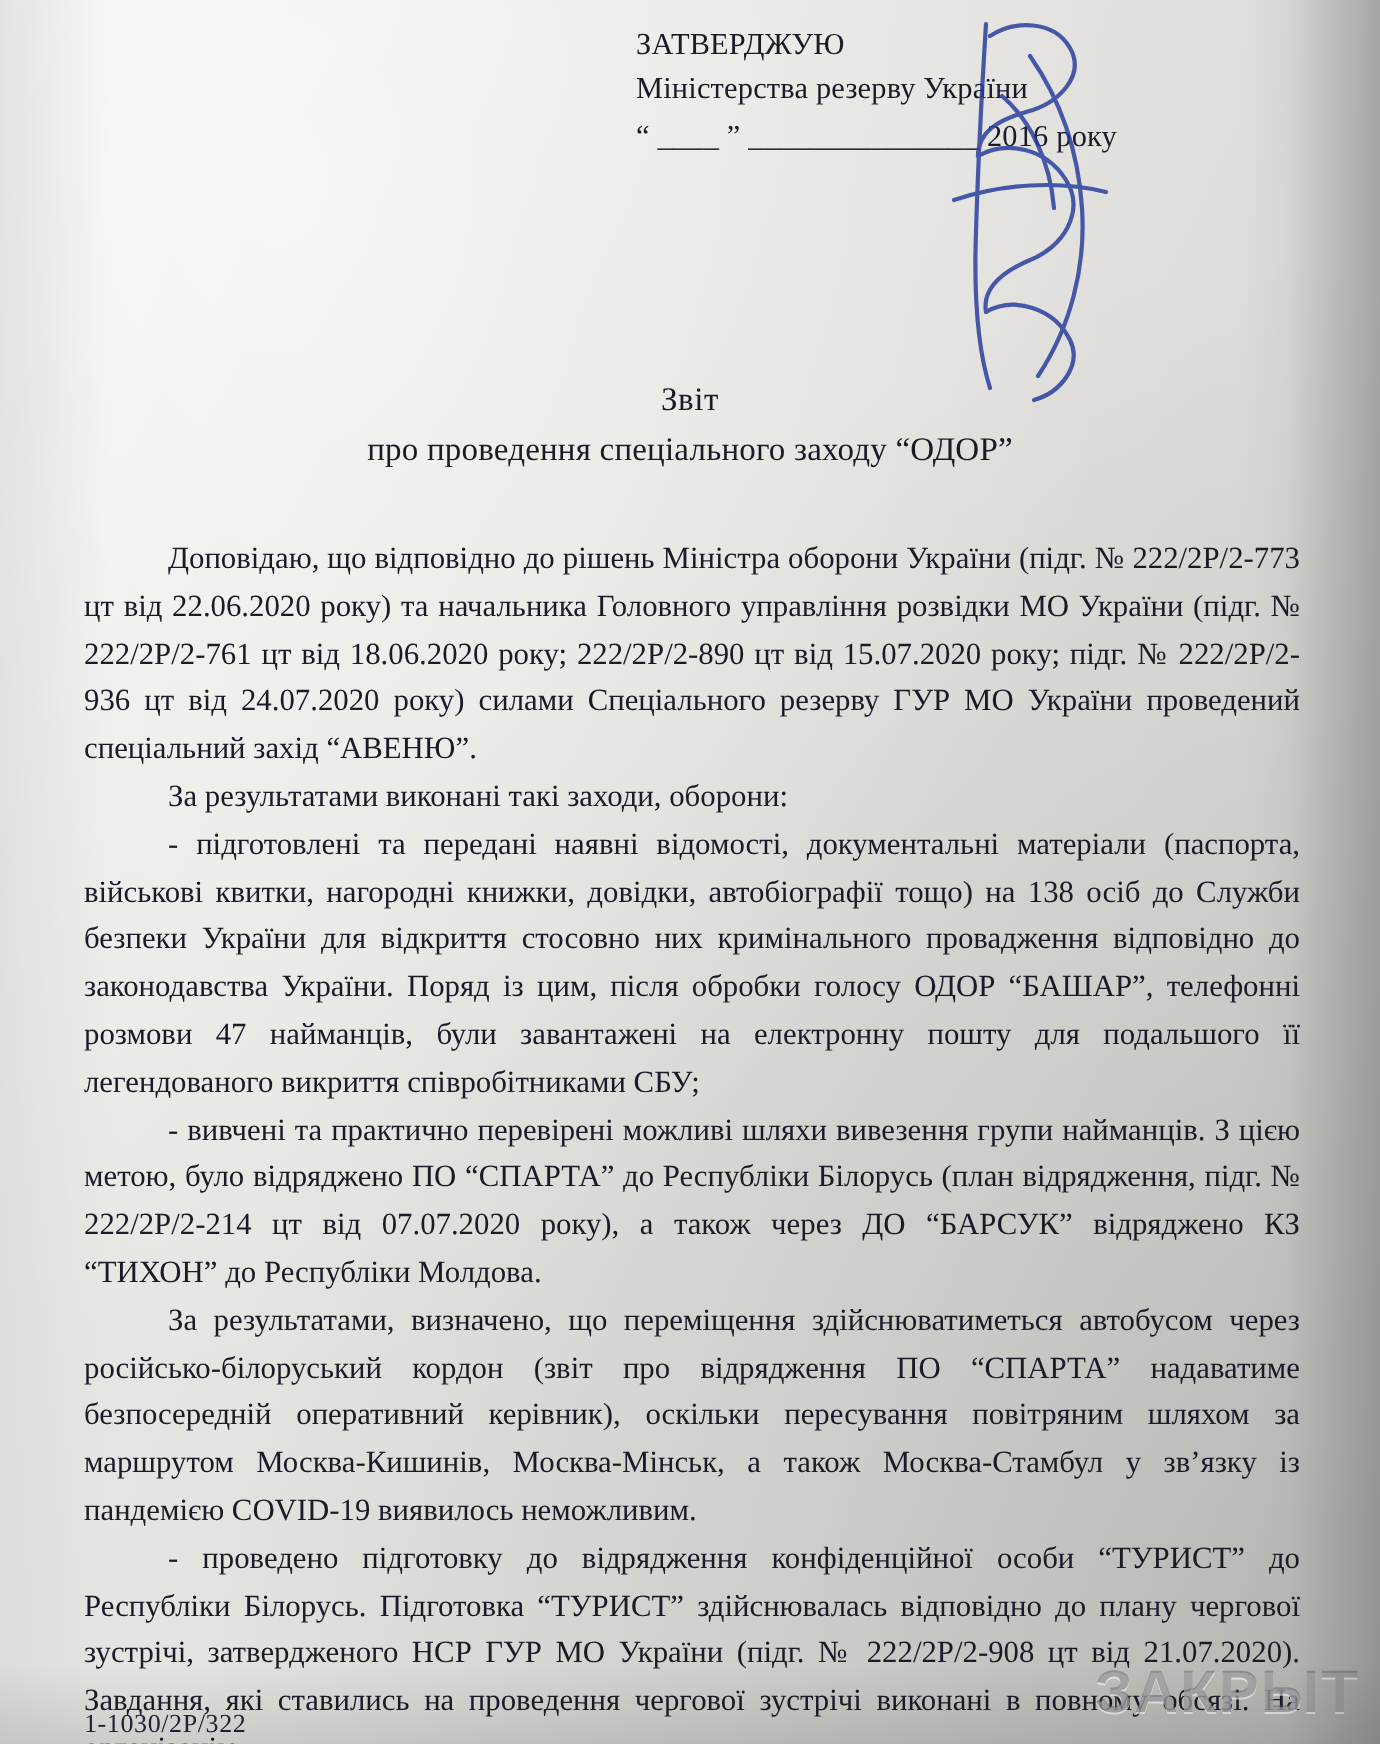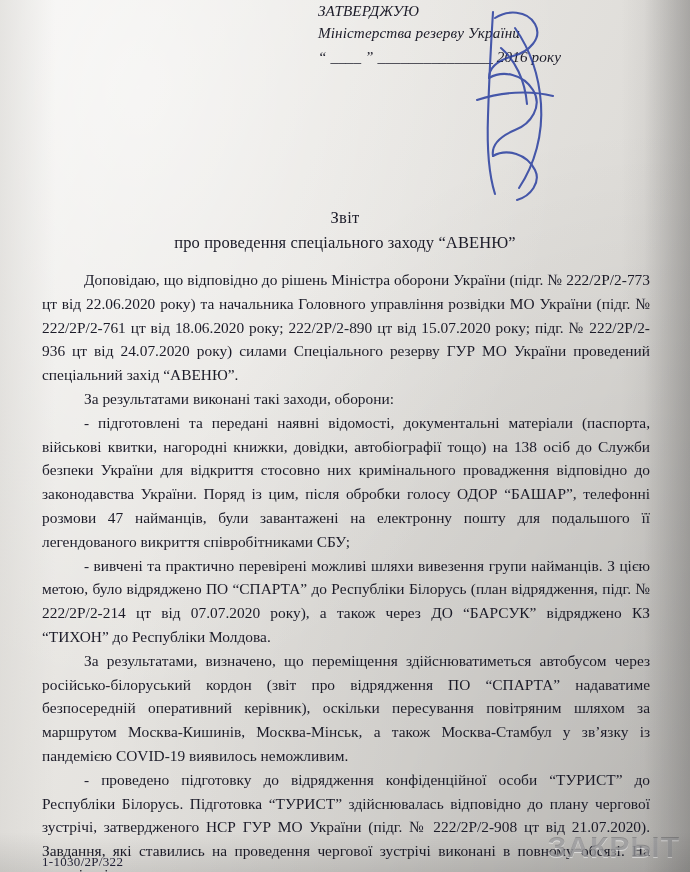--- a/index.html
+++ b/index.html
@@ -33,13 +33,12 @@
   }
   .header {
     position: absolute;
-    top: 0;
+    top: 12px;
     left: 318px;
     width: 360px;
     font-size: 15.2px;
     line-height: 1.42;
     letter-spacing: 0.1px;
-    font-style: italic;
   }
   .header .ln { white-space: nowrap; }
   .sig-line {

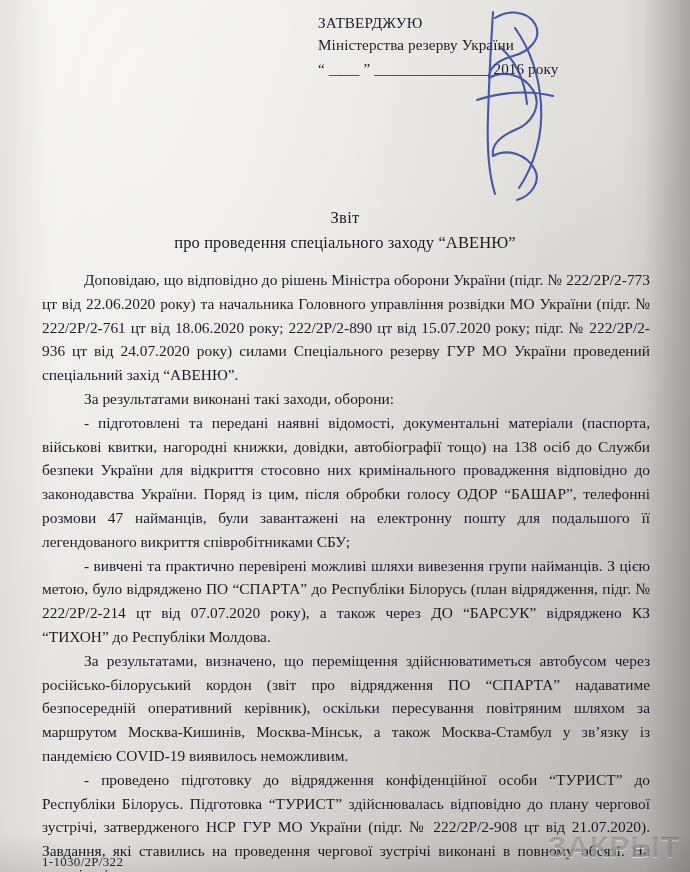--- a/index.html
+++ b/index.html
@@ -57,7 +57,7 @@
   }
   .title-block {
     position: absolute;
-    top: 208px;
+    top: 190px;
     left: 0;
     width: 690px;
     text-align: center;

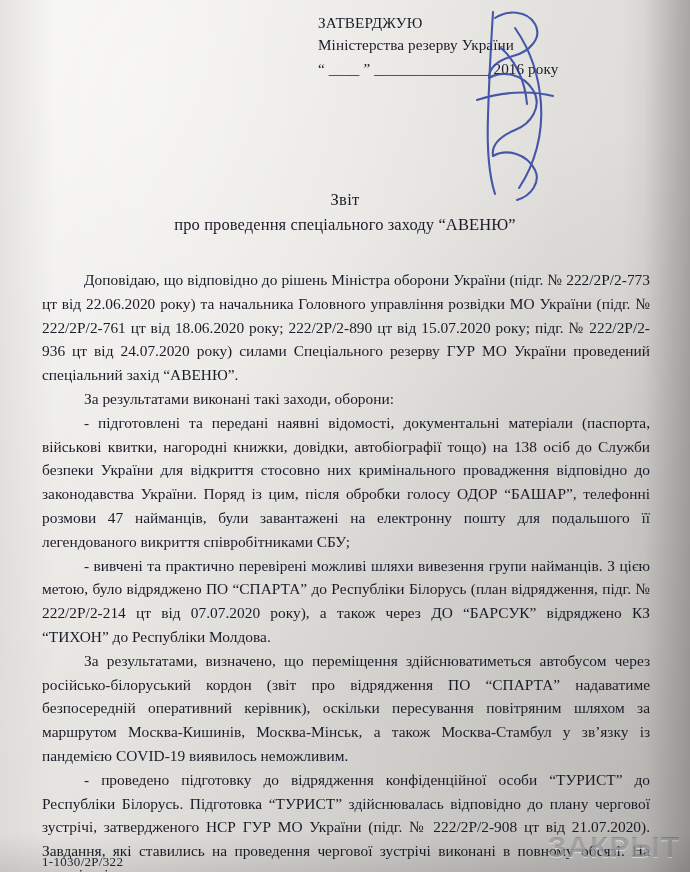--- a/index.html
+++ b/index.html
@@ -153,7 +153,7 @@
 
   <div class="title-block">
     <div class="title-line1">Звіт</div>
-    <div class="title-line2">про проведення спеціального заходу “АВЕНЮ”</div>
+    <div class="title-line2">про проведення спеціального заходу “ОДОР”</div>
   </div>
 
   <div class="body">

